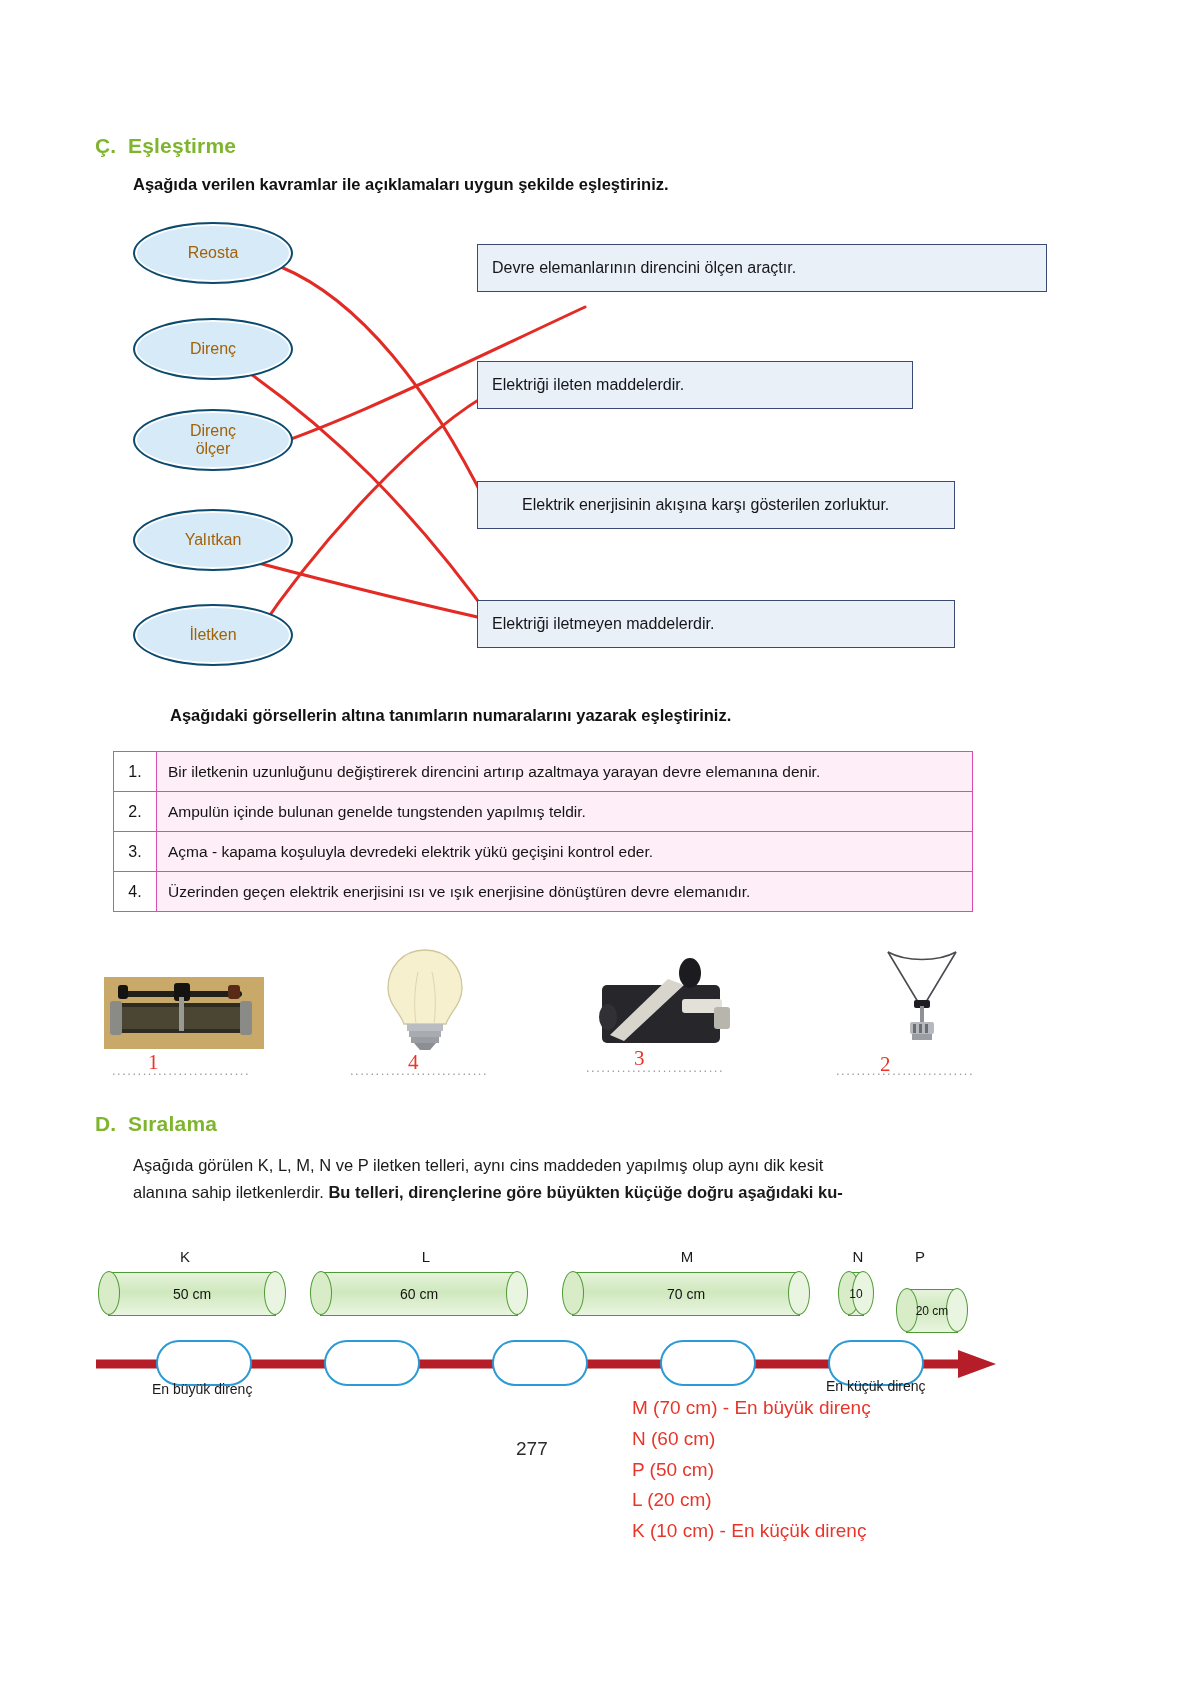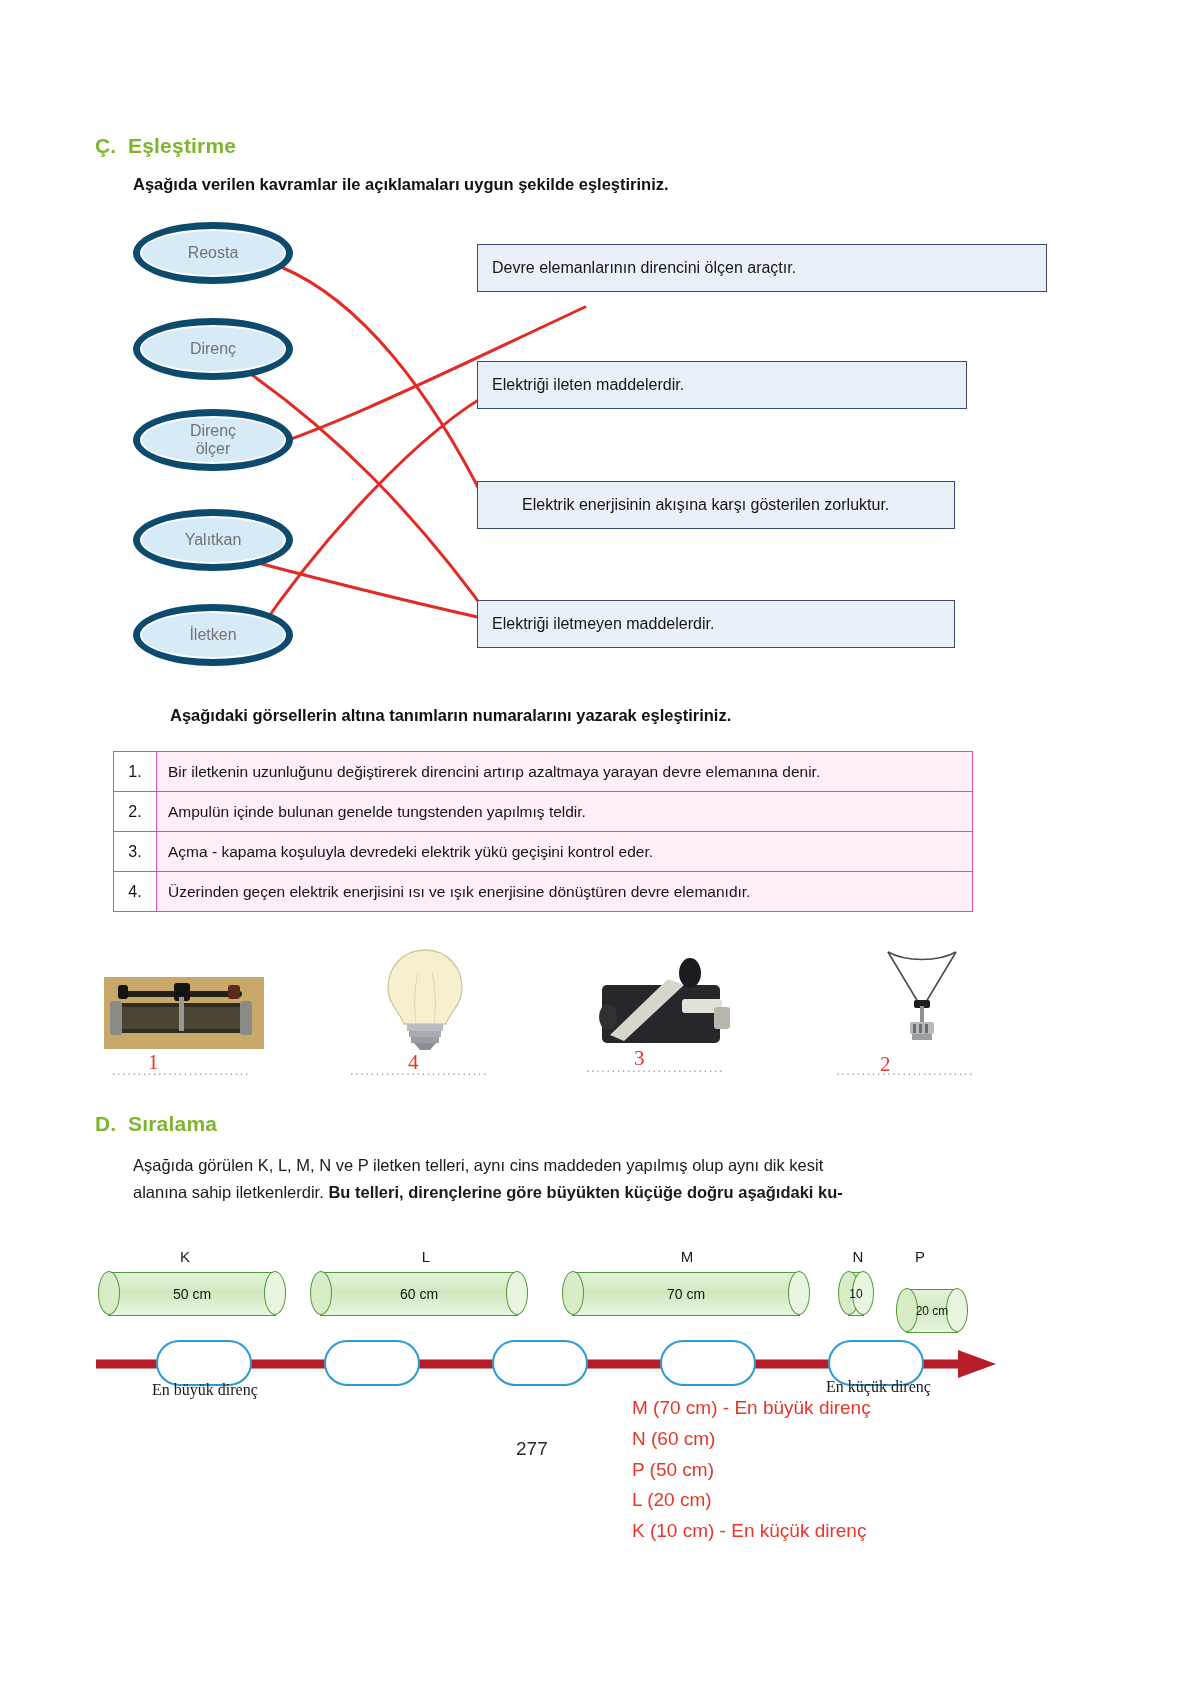--- a/index.html
+++ b/index.html
@@ -34,11 +34,11 @@
     width:160px; height:62px;
     border-radius:50%;
     background:#d7eaf8;
-    border:7px solid #0c4a6e;
+    border:2px solid #0c4a6e;
     box-sizing:border-box;
     display:flex; align-items:center; justify-content:center;
     text-align:center;
-    font-size:16px; color:#737373;
+    font-size:16px; color:#a16207;
     line-height:1.15;
     box-shadow:inset 0 0 0 2px #ffffff;
   }

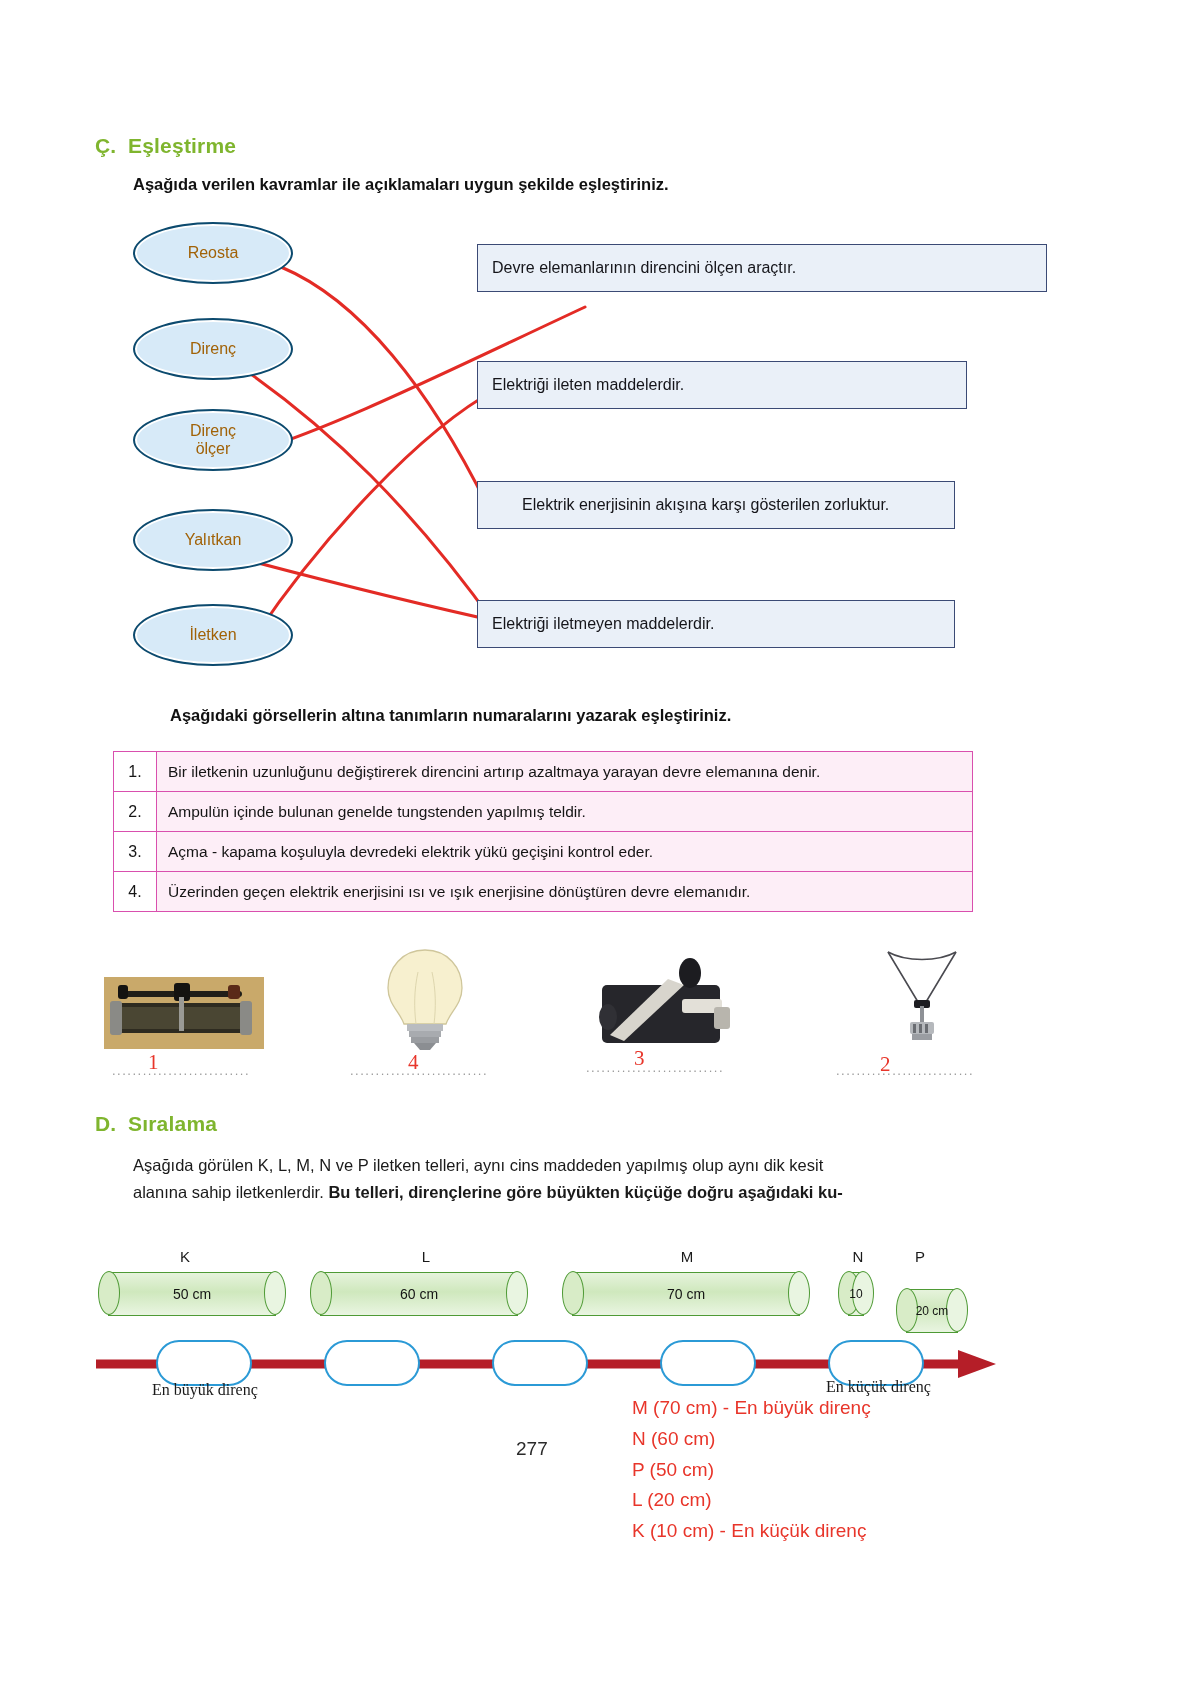--- a/index.html
+++ b/index.html
@@ -176,7 +176,7 @@
   <div class="defbox" style="left:477px; top:244px; width:570px;">
     <span>Devre elemanlarının direncini ölçen araçtır.</span>
   </div>
-  <div class="defbox" style="left:477px; top:361px; width:490px;">
+  <div class="defbox" style="left:477px; top:361px; width:436px;">
     <span>Elektriği ileten maddelerdir.</span>
   </div>
   <div class="defbox" style="left:477px; top:481px; width:478px;padding-left:44px;">

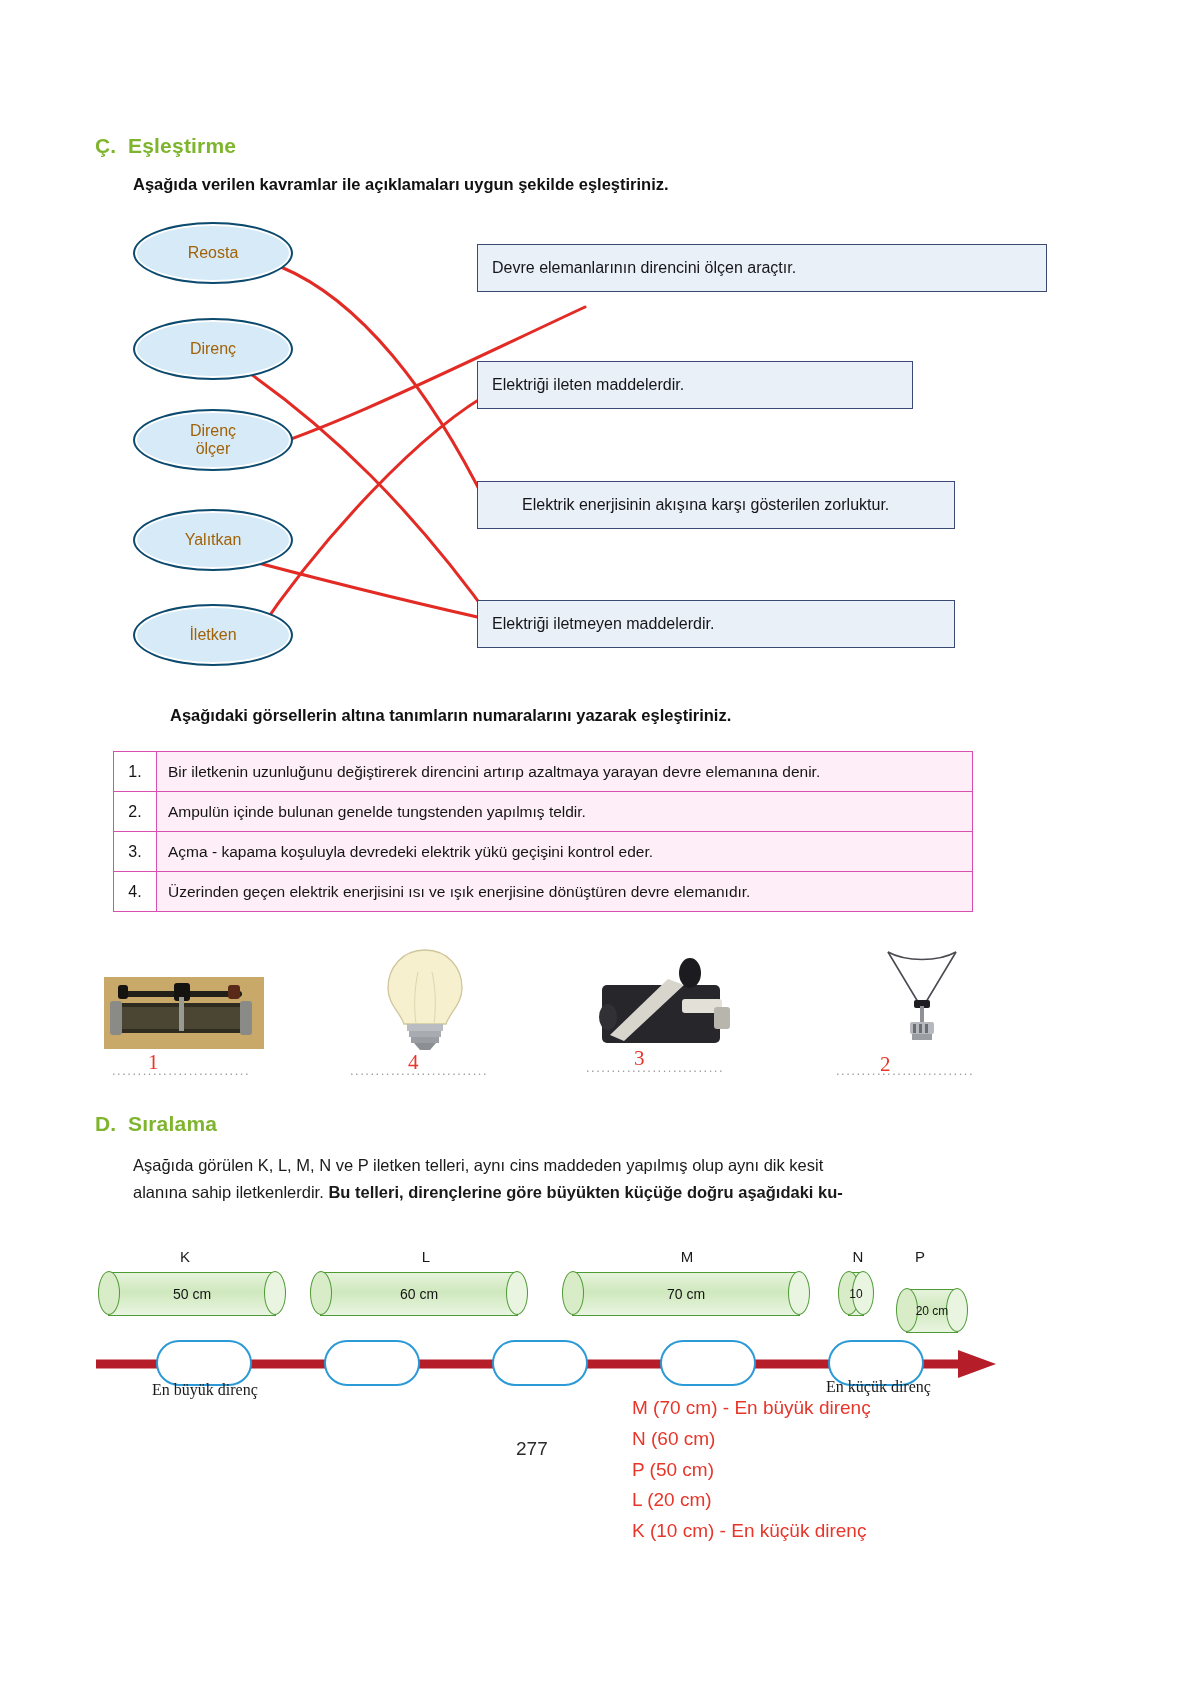--- a/index.html
+++ b/index.html
@@ -124,7 +124,7 @@
     border:2px solid #2b9ad6; border-radius:24px;
     background:#ffffff; box-sizing:border-box;
   }
-  .smalllbl { position:absolute; font-size:16px; color:#1a1a1a;font-family:Liberation Serif, serif; }
+  .smalllbl { position:absolute; font-size:14px; color:#1a1a1a; }
 
   .answers {
     position:absolute;

